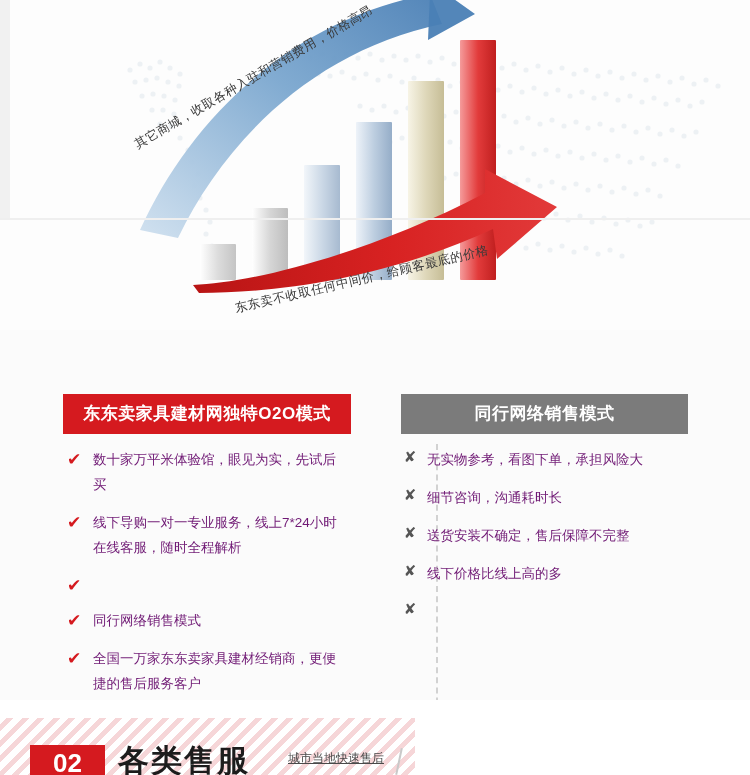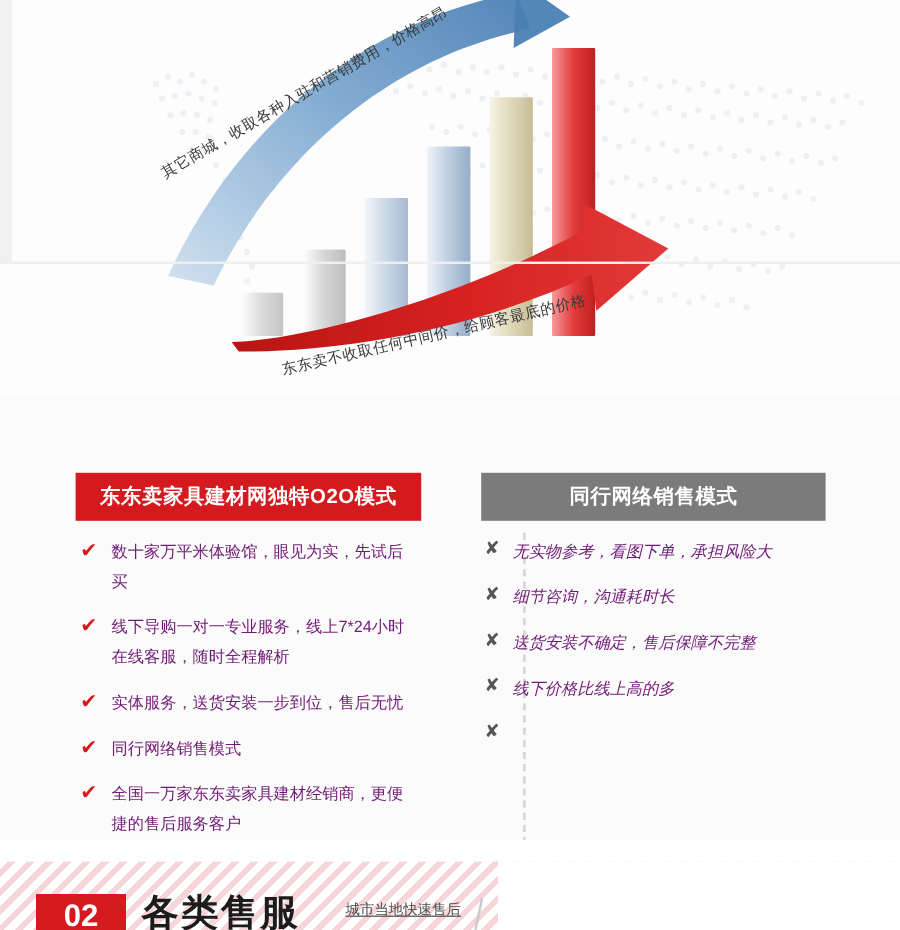--- a/index.html
+++ b/index.html
@@ -92,7 +92,7 @@
     color:#701a75;font-size:13.5px;line-height:25px;
   }
   .col-left .item-text{width:252px;}
-  .col-right .item-text{width:250px;font-style:italic;}
+  .col-right .item-text{width:250px;}
 
   
   .stripe-band{

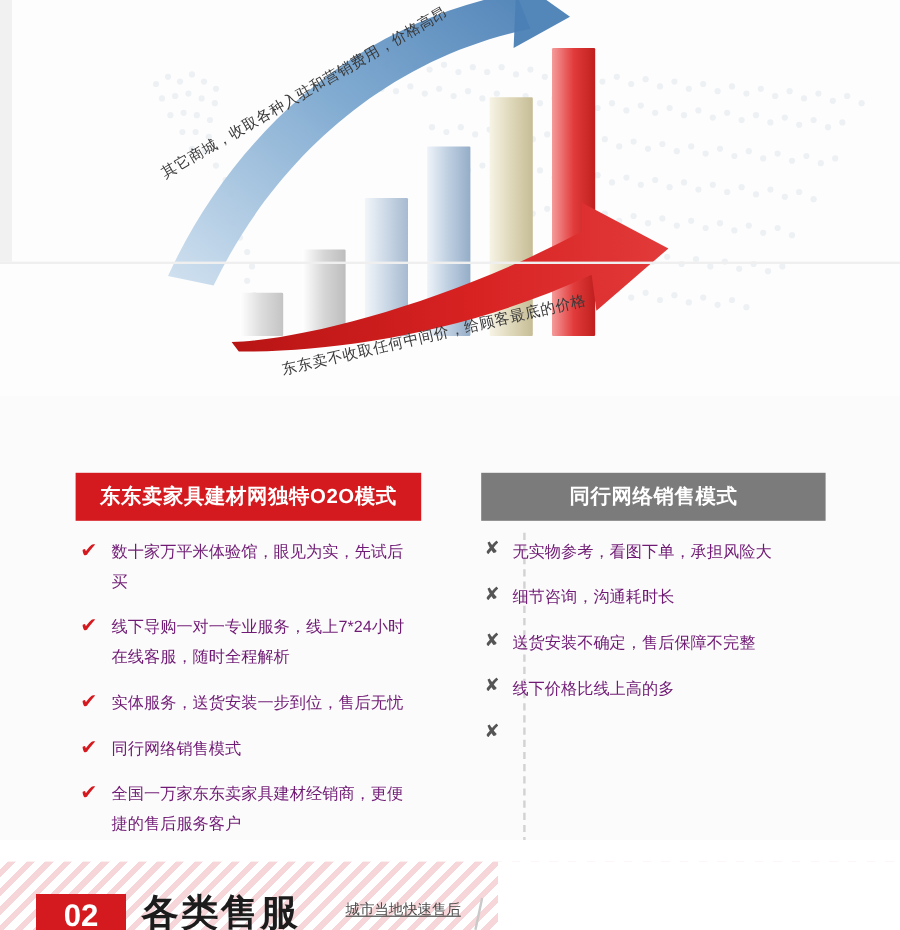--- a/index.html
+++ b/index.html
@@ -415,7 +415,6 @@
         </div>
         <div class="item">
           <span class="tick">✔</span>
-          <span class="item-text">实体服务，送货安装一步到位，售后无忧</span>
         </div>
         <div class="item">
           <span class="tick">✔</span>

